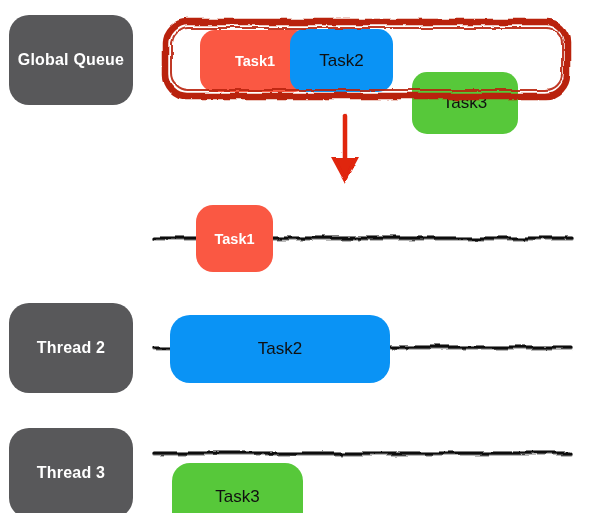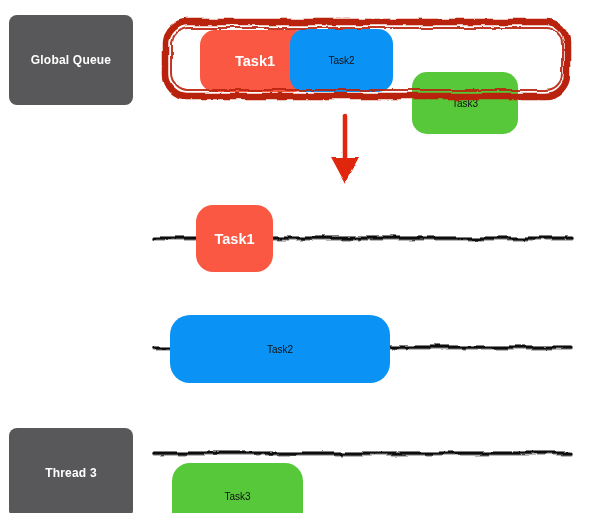--- a/index.html
+++ b/index.html
@@ -37,10 +37,10 @@
     position: absolute;
     z-index: 2;
     background: var(--label-box);
-    border-radius: 8px;
+    border-radius: 20px;
     color: #ffffff;
     font-weight: bold;
-    font-size: 12px;
+    font-size: 16px;
     display: flex;
     align-items: center;
     justify-content: center;

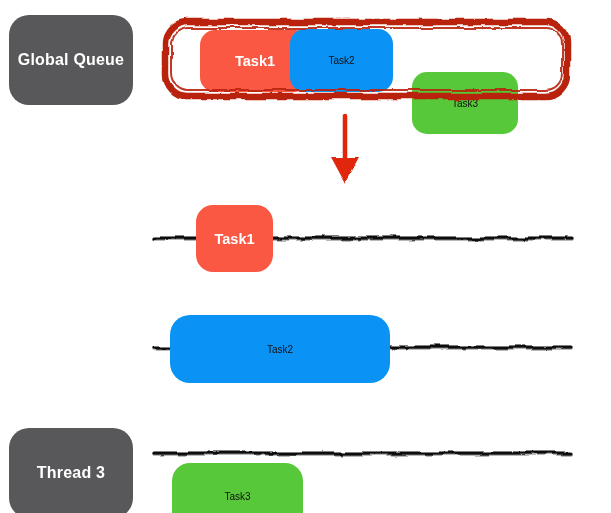--- a/index.html
+++ b/index.html
@@ -58,7 +58,7 @@
     display: flex;
     align-items: center;
     justify-content: center;
-    font-size: 10px;
+    font-size: 17px;
   }
   .task-red   { background: var(--task-red);   color: #ffffff; font-weight: bold; font-size: 14.5px; margin-left: 28px; }
   .task-blue  { background: var(--task-blue);  color: #101010; font-weight: normal; }

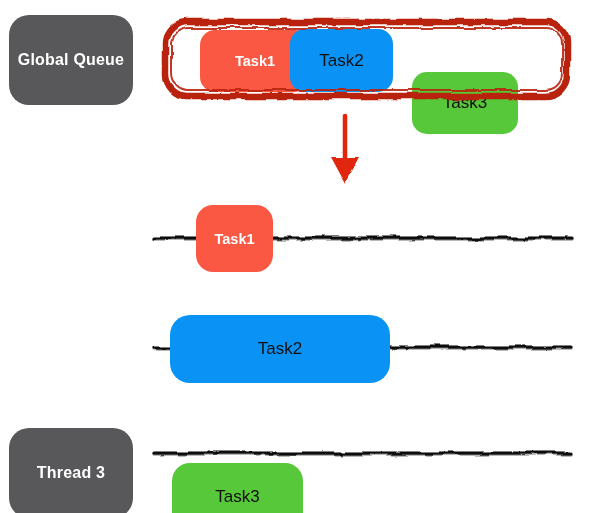--- a/index.html
+++ b/index.html
@@ -119,6 +119,7 @@
   </svg>
 
   <div class="label-box" id="global-queue-label">Global Queue</div>
+  <div class="label-box" id="thread2-label">Thread 2</div>
   <div class="label-box" id="thread3-label">Thread 3</div>
 
   <div class="task-box task-red" id="q-task1">Task1</div>

